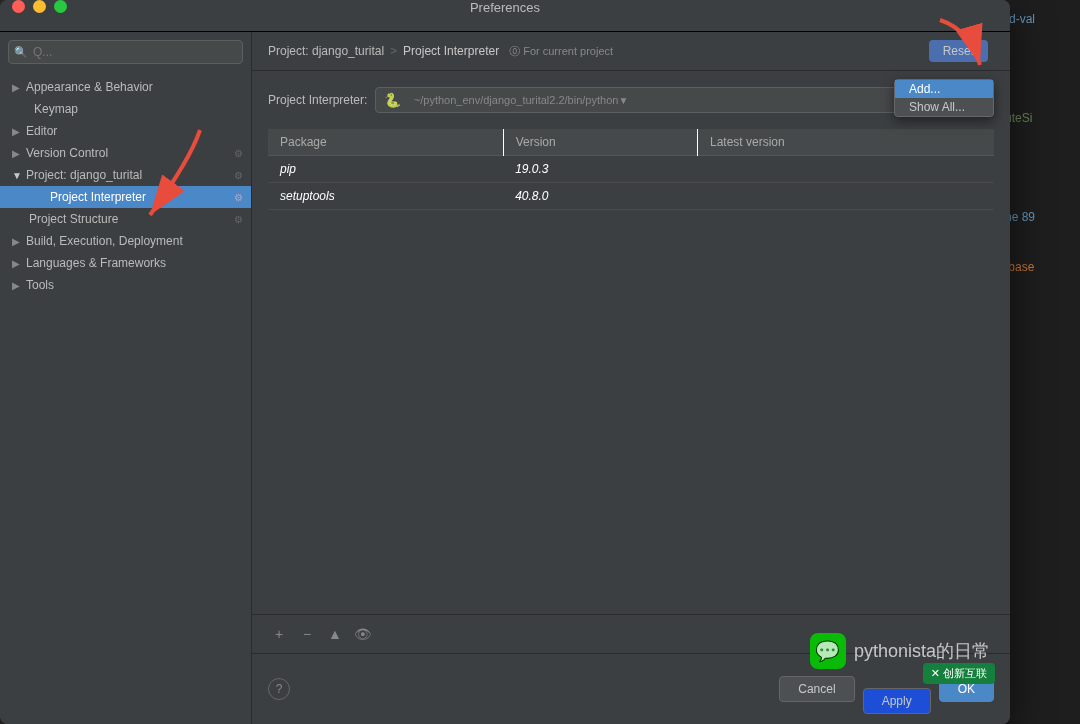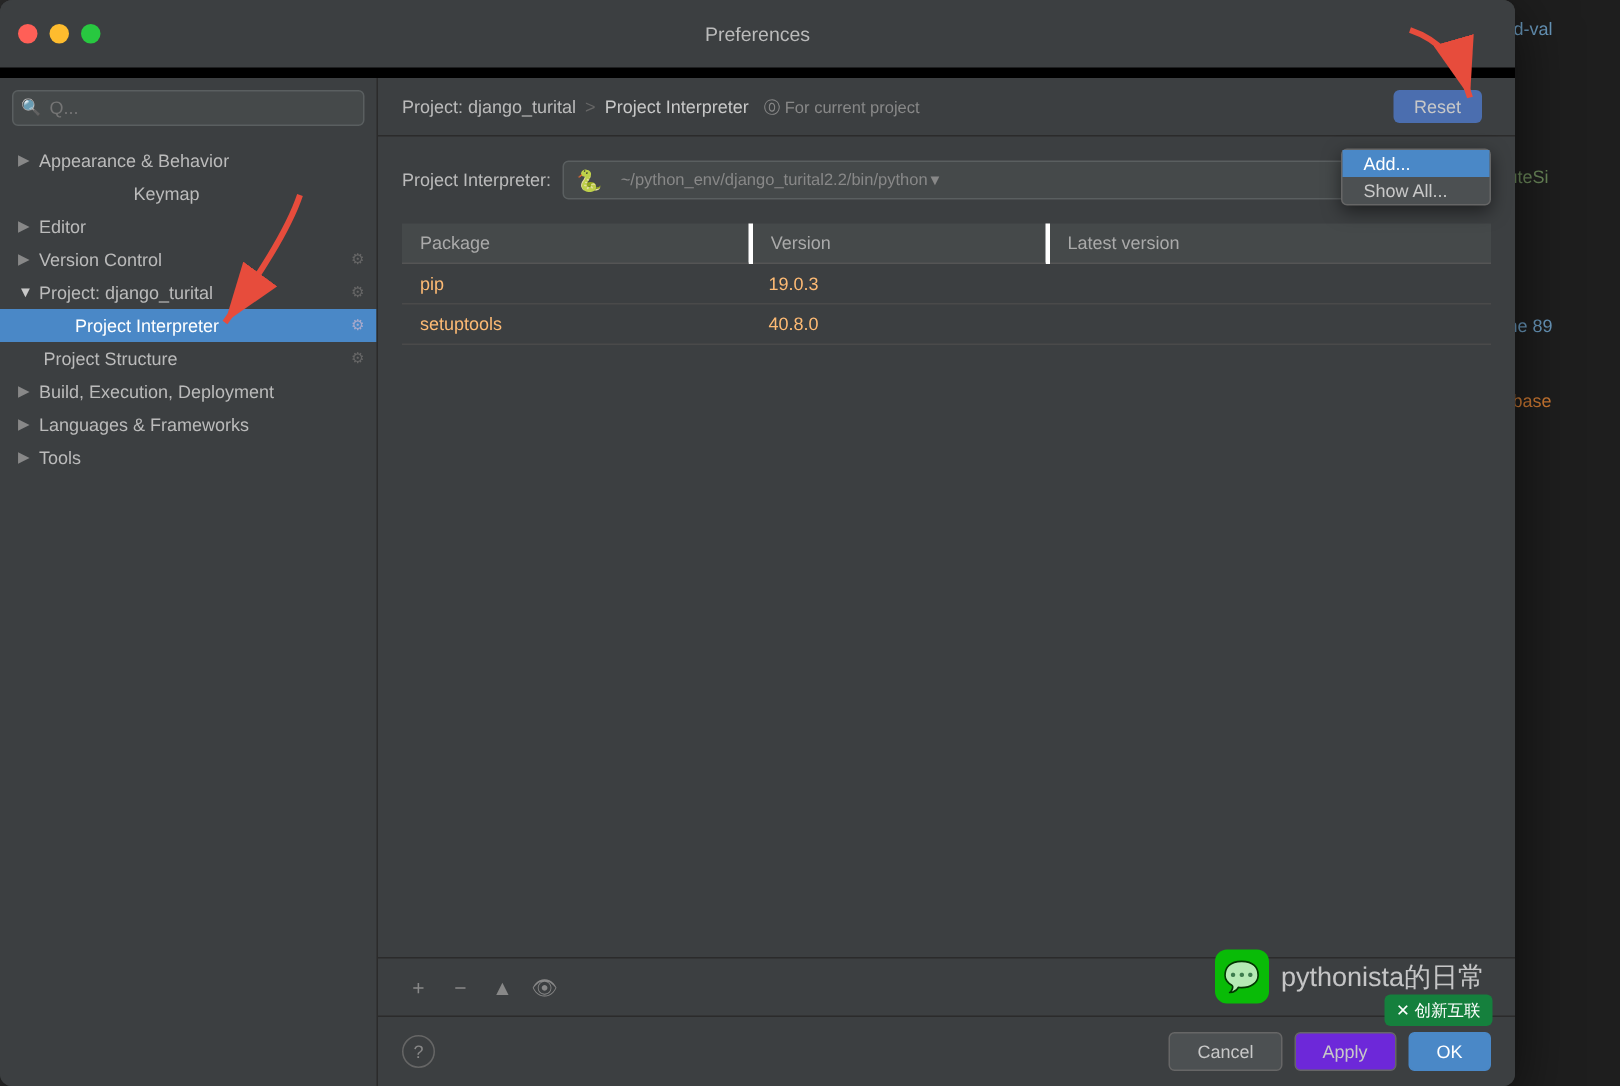--- a/index.html
+++ b/index.html
@@ -52,12 +52,11 @@
     
     .title-bar {
       background: #3c3f41;
-      height: 52px;
-      display: flex;
-      align-items: center;
+      height: 32px;
+      display: flex;
       justify-content: center;
       position: relative;
-      border-bottom: 7px solid #000000;
+      border-bottom: 1px solid #000000;
       flex-shrink: 0;
     }
     .title-bar-buttons {

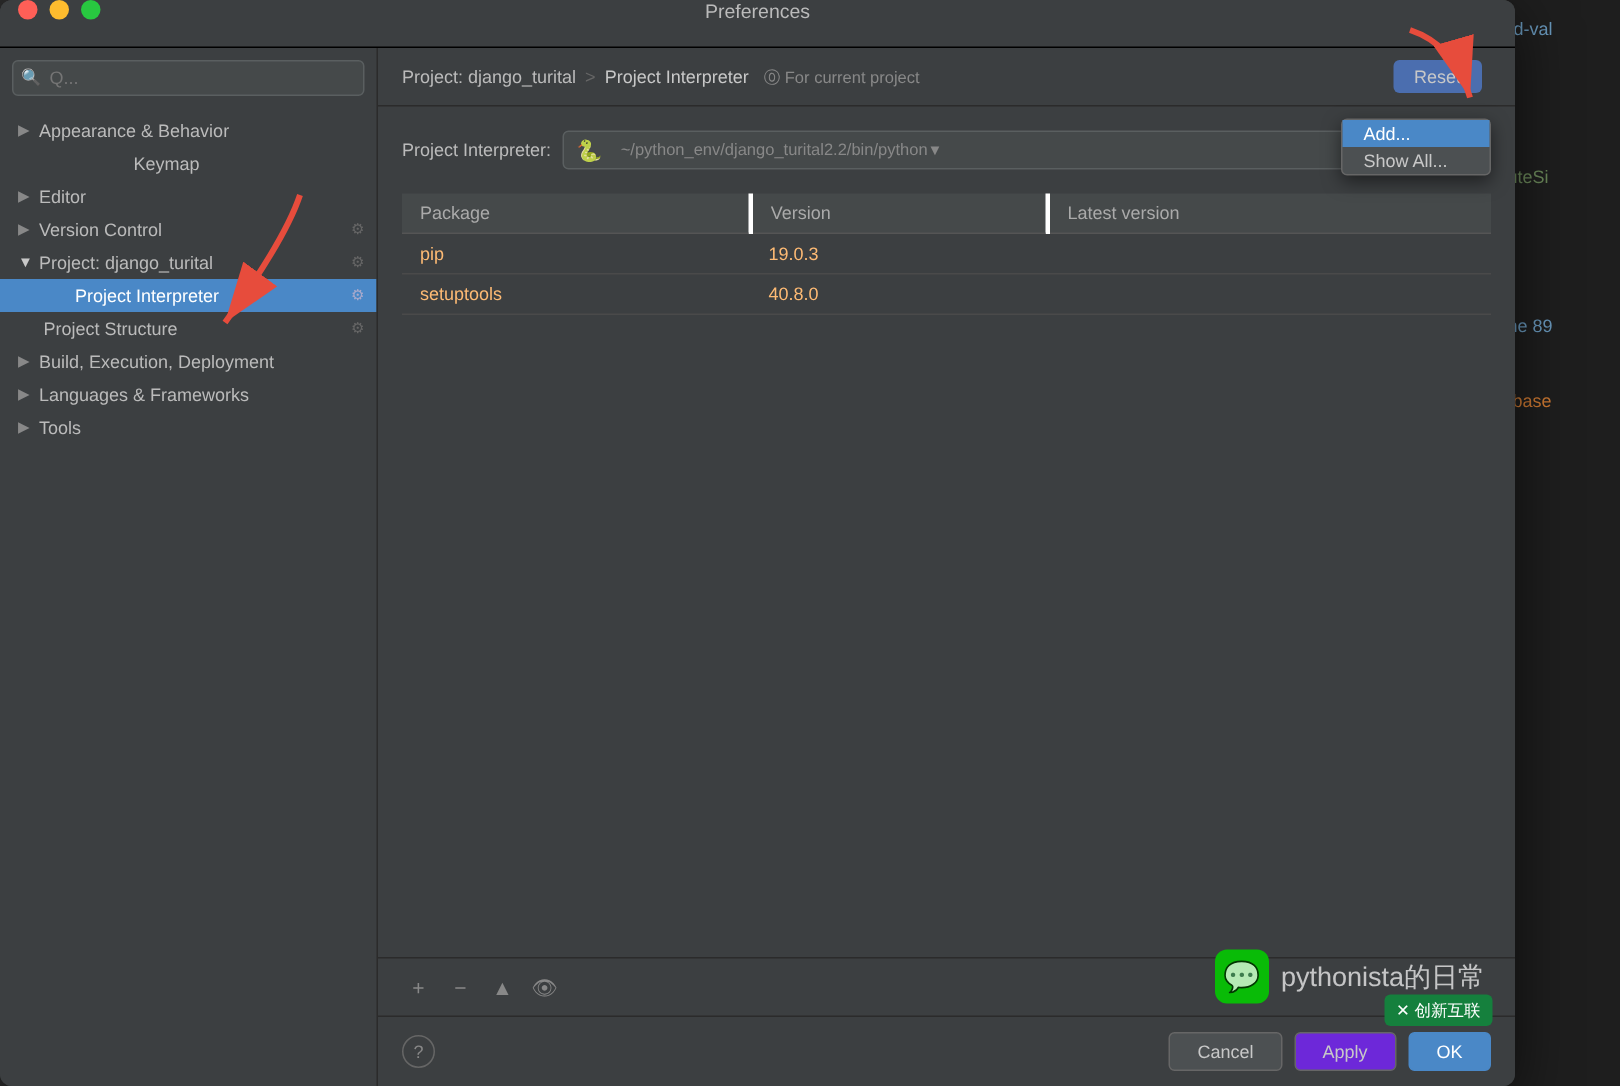--- a/index.html
+++ b/index.html
@@ -463,7 +463,7 @@
           <span class="sidebar-item-label">Appearance &amp; Behavior</span>
         </div>
 
-        <div class="sidebar-item sidebar-child" style="padding-left:36px;margin-left:39px;">
+        <div class="sidebar-item sidebar-child" style="padding-left:20px;">
           <span class="sidebar-arrow" style="visibility:hidden;">▶</span>
           <span class="sidebar-item-label">Keymap</span>
         </div>

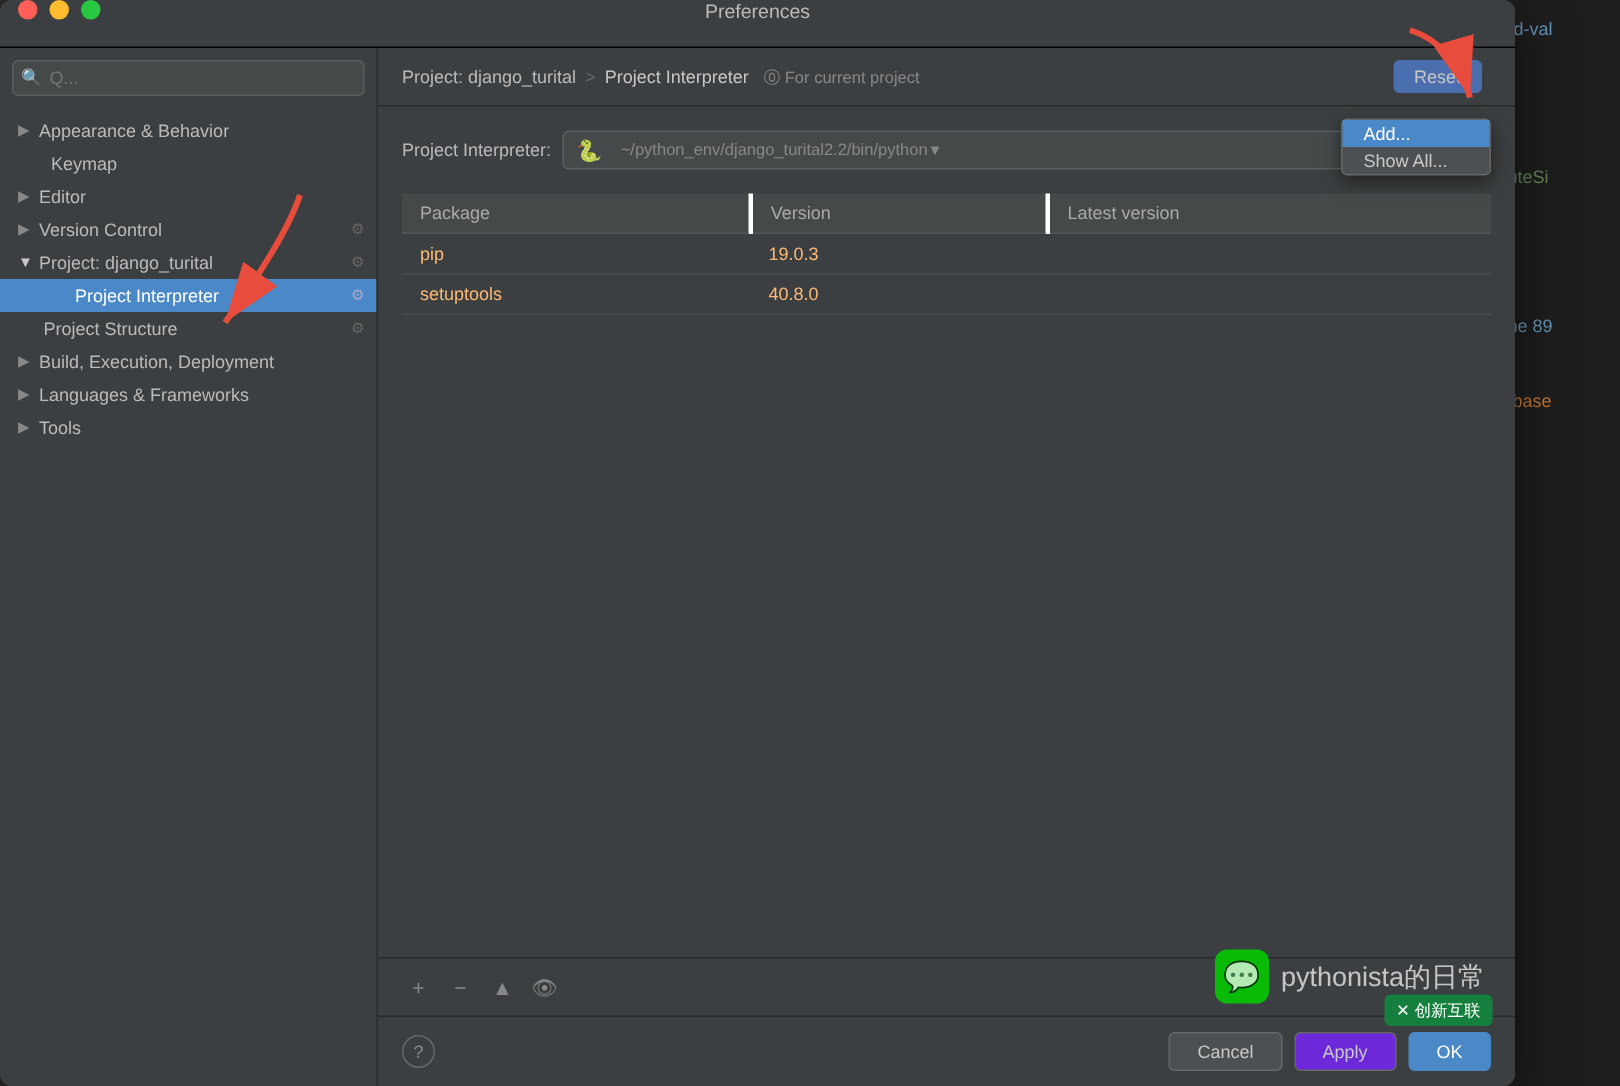--- a/index.html
+++ b/index.html
@@ -301,7 +301,7 @@
       padding: 6px 12px;
       color: #aaa;
       font-weight: 400;
-      border-right: 3px solid #ffffff;
+      border-right: 1px solid #ffffff;
     }
     .packages-table th:last-child { border-right: none; }
     .packages-table tbody tr {

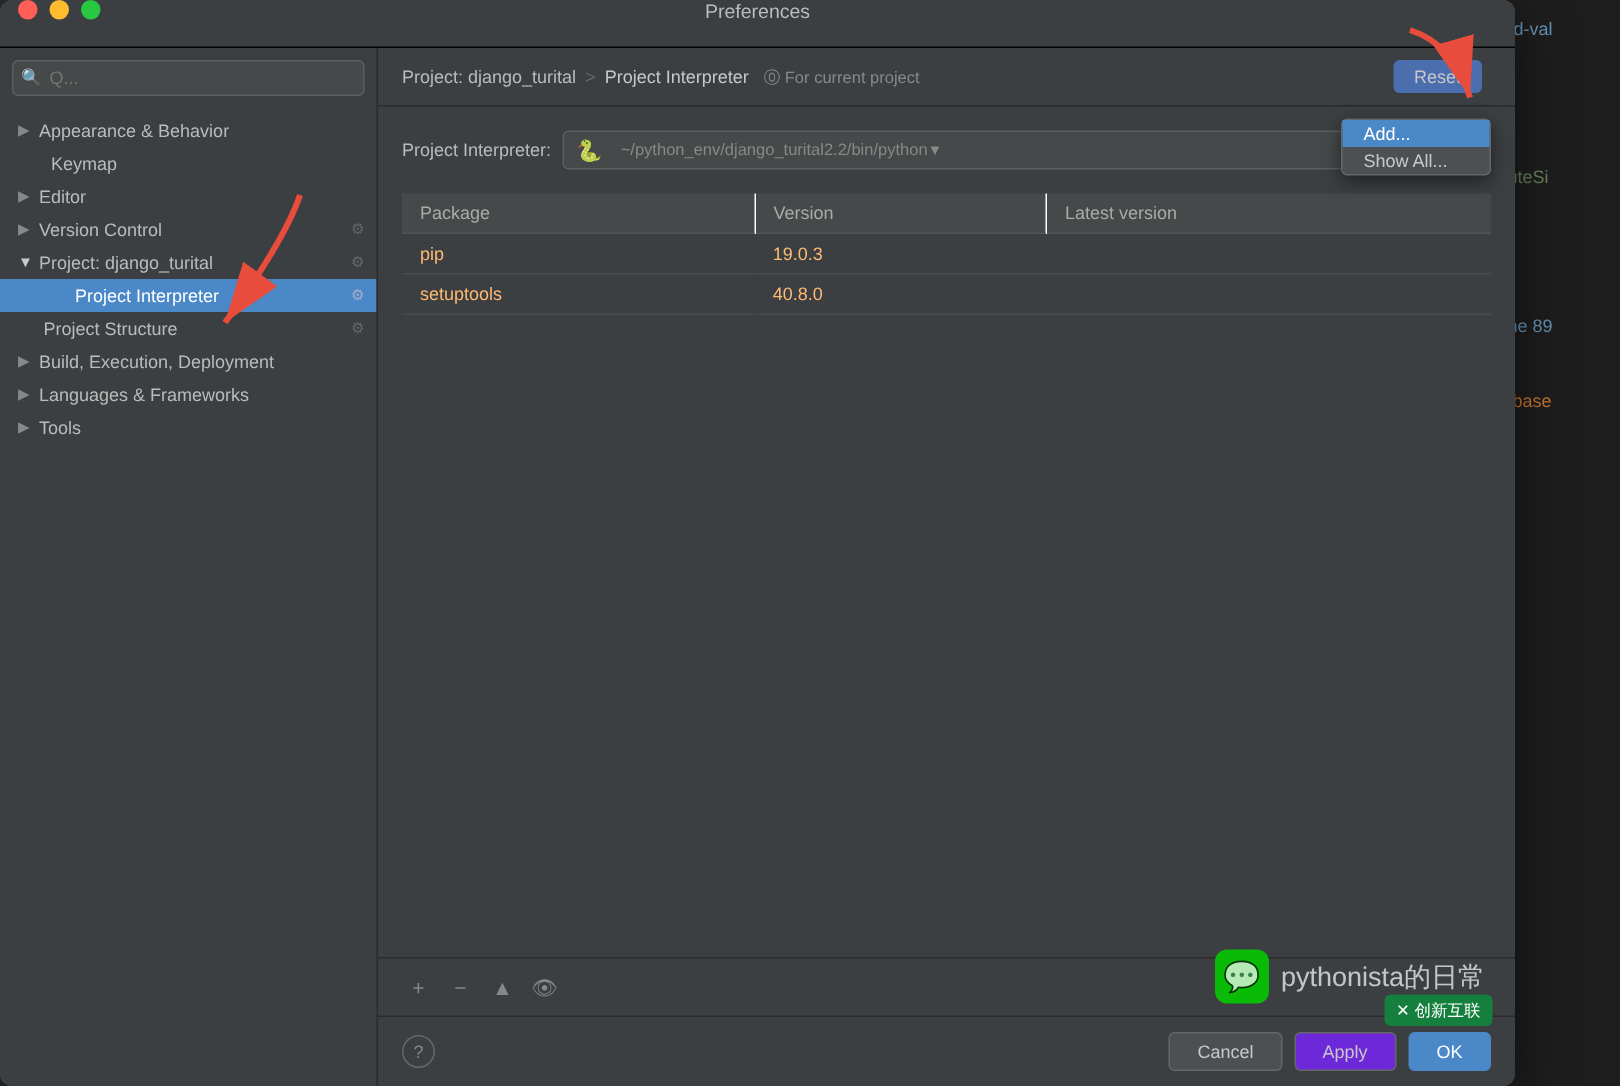--- a/index.html
+++ b/index.html
@@ -309,7 +309,8 @@
     }
     .packages-table td {
       padding: 6px 12px;
-      color: #fdba74;
+      color: #ffffff;
+      font-style: italic;
     }
 
     

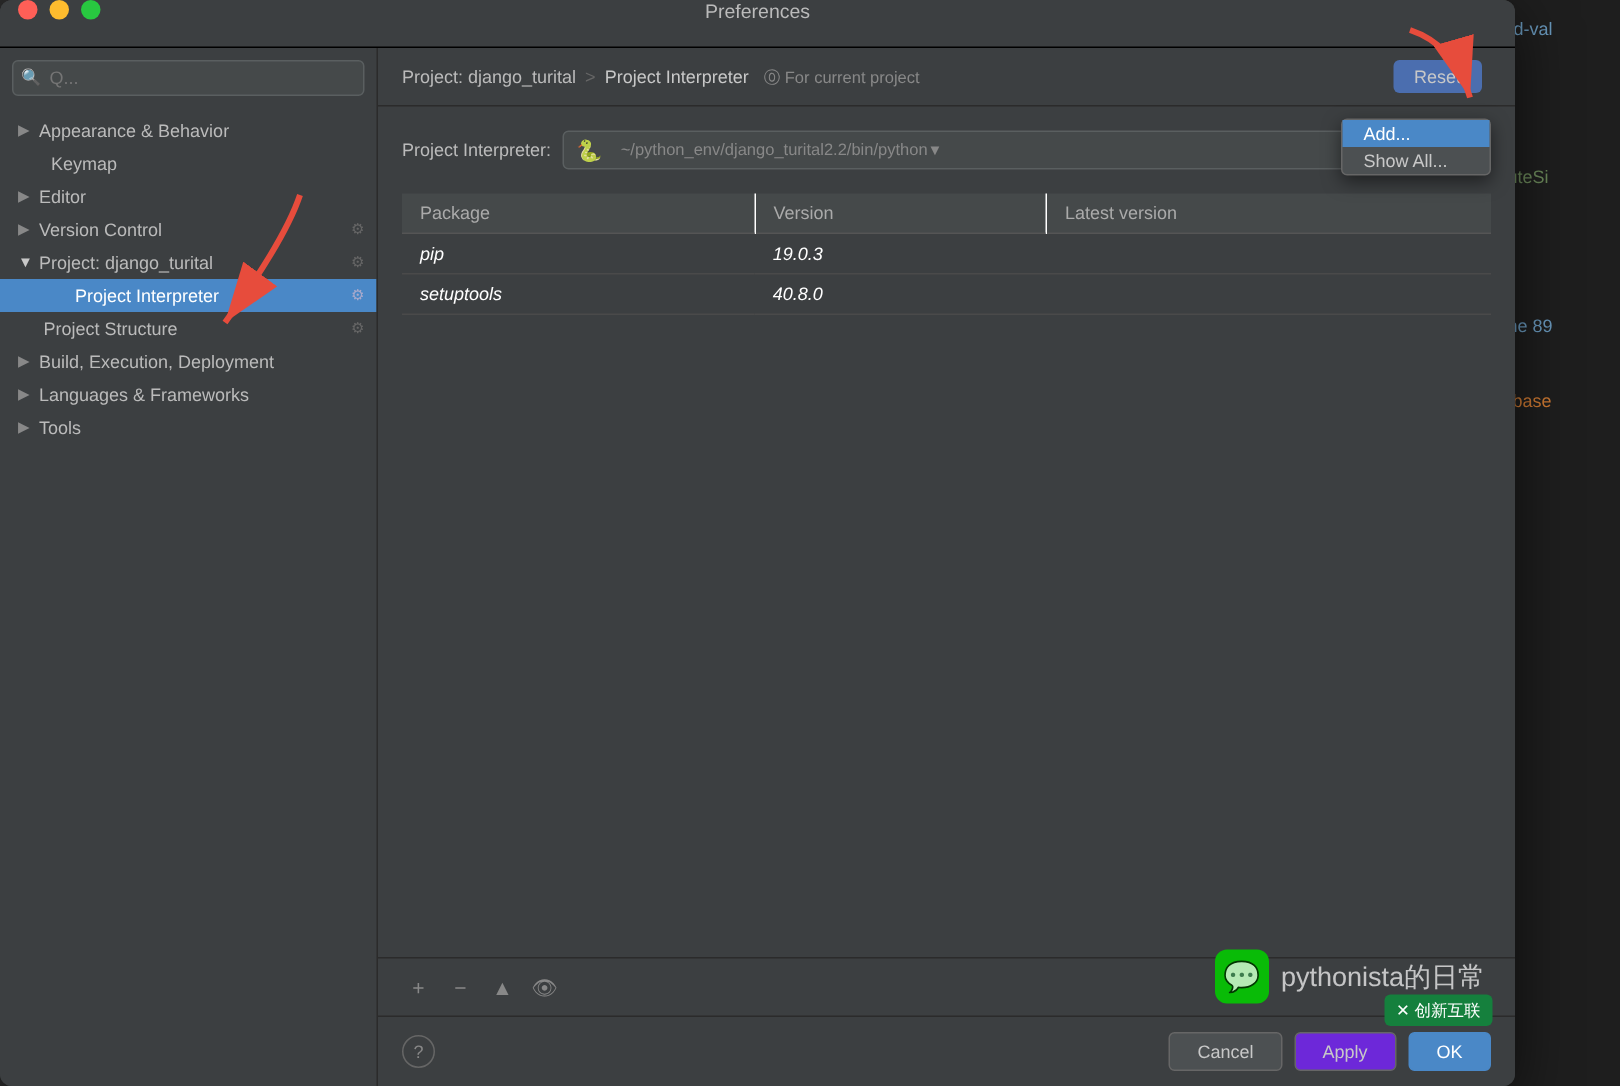--- a/index.html
+++ b/index.html
@@ -359,9 +359,10 @@
       border-color: #666;
     }
     .footer-btn-apply {
-      background: #6d28d9;
+      background: #1d4ed8;
       color: #c8c8c8;
       border-color: #666;
+      margin-top: 24px;
     }
     .footer-btn-ok {
       background: #4a88c7;

